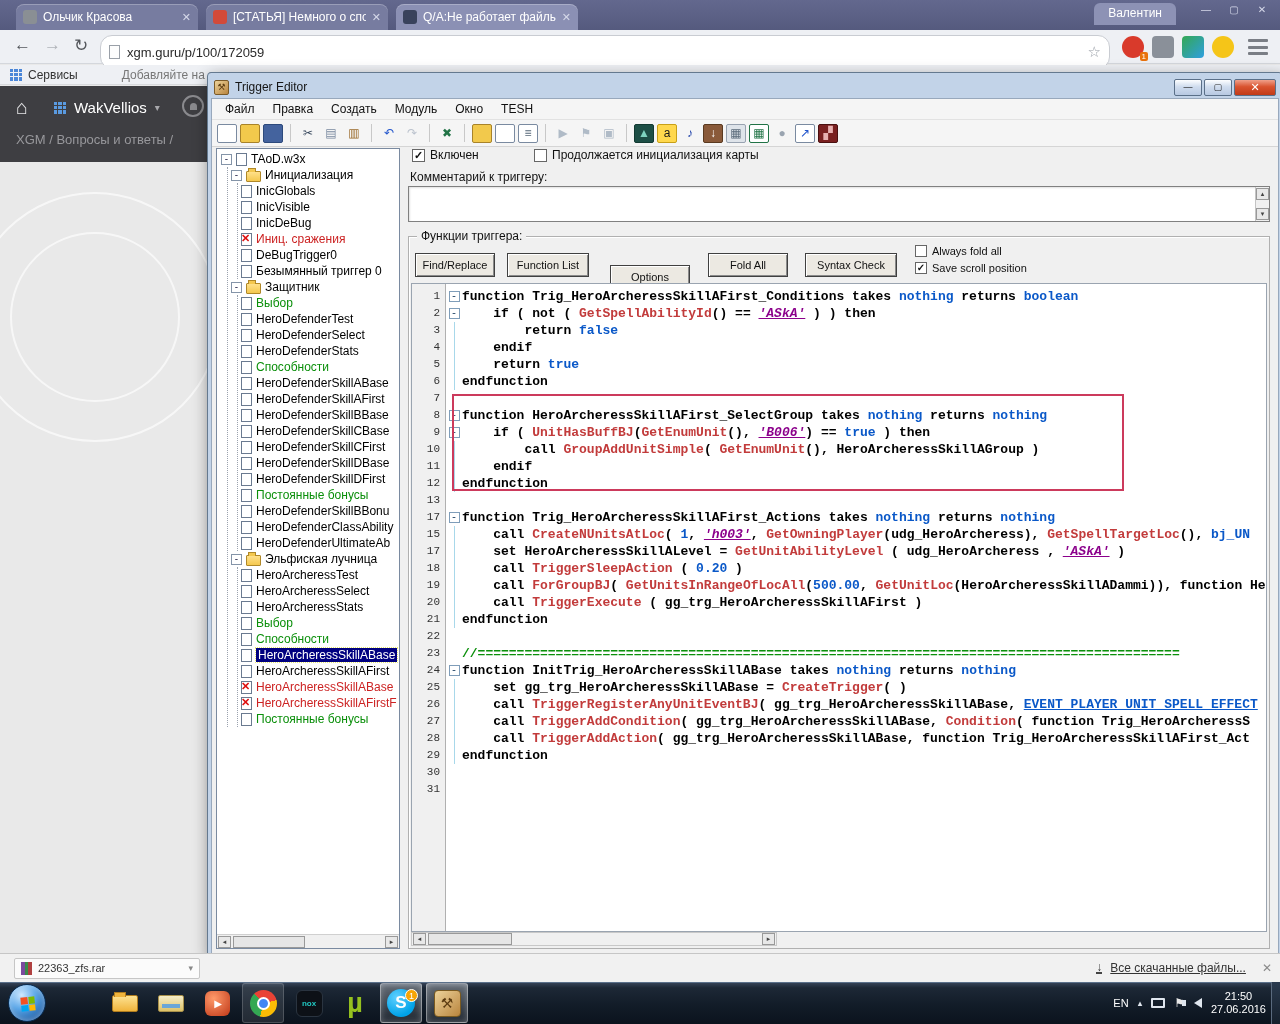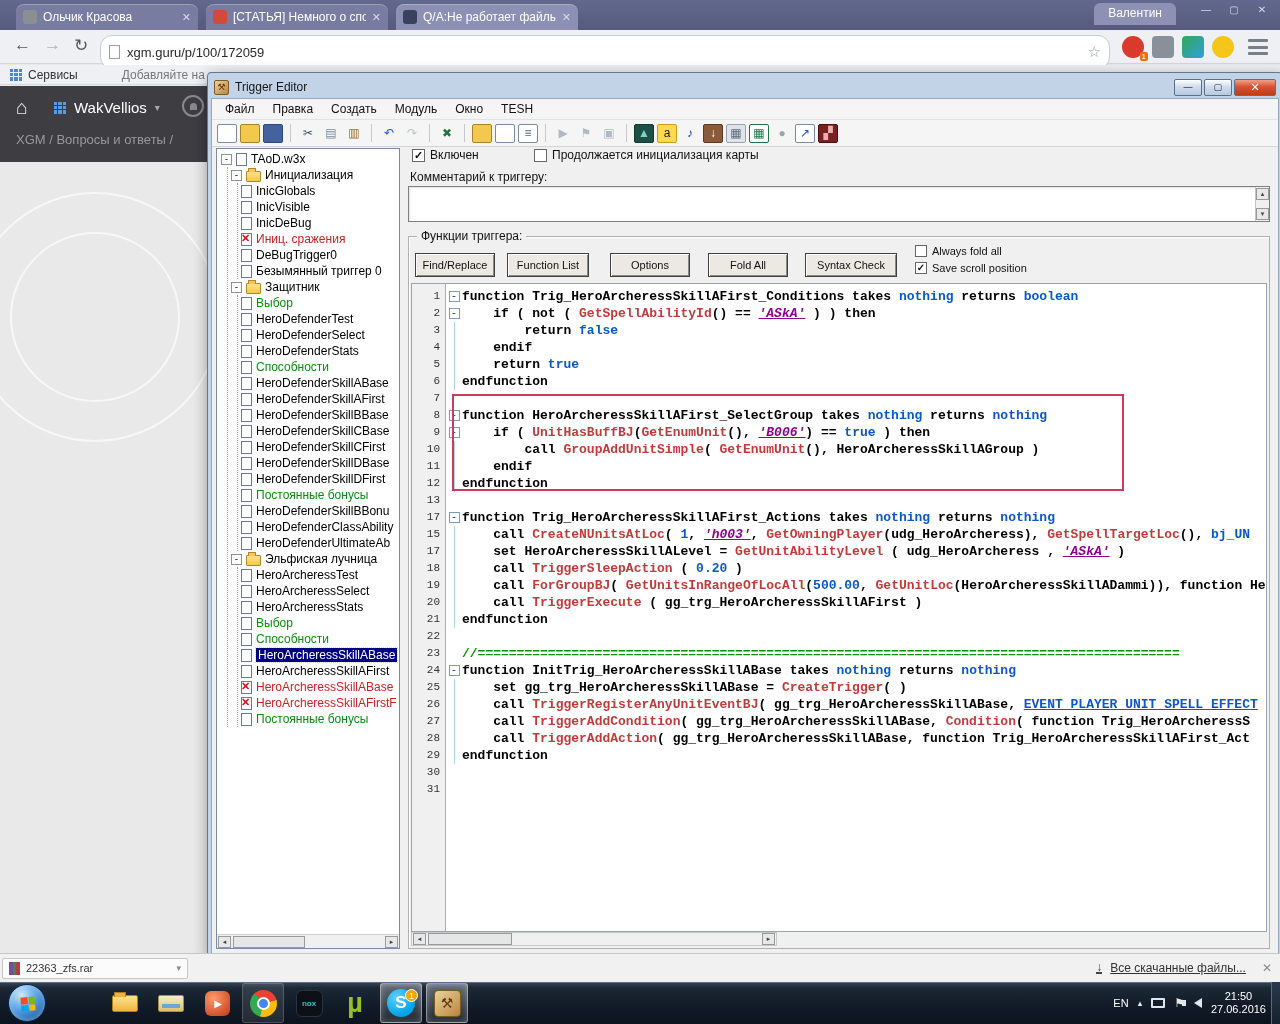--- a/index.html
+++ b/index.html
@@ -490,7 +490,7 @@
         <span class="funcs-label">Функции триггера:</span>
         <span class="btn95" style="left:6px;top:16px;width:80px">Find/Replace</span>
         <span class="btn95" style="left:98px;top:16px;width:82px">Function List</span>
-        <span class="btn95" style="left:201px;top:16px;width:80px">Options</span>
+        <span class="btn95" style="left:201px;top:28px;width:80px">Options</span>
         <span class="btn95" style="left:299px;top:16px;width:80px">Fold All</span>
         <span class="btn95" style="left:396px;top:16px;width:92px">Syntax Check</span>
 

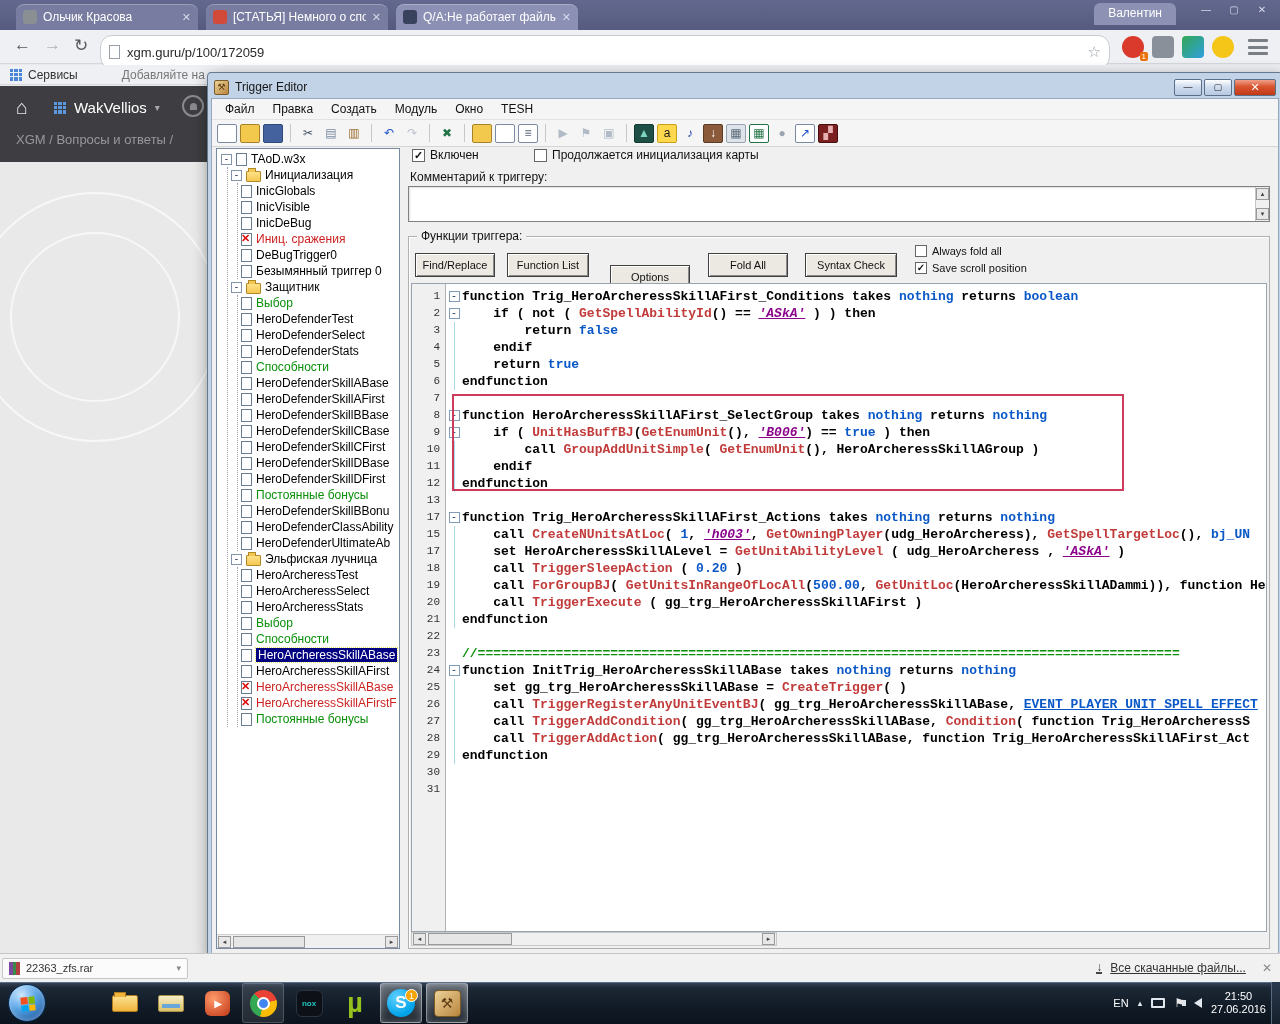--- a/index.html
+++ b/index.html
@@ -113,7 +113,7 @@
 
 
 .downloads-bar{position:absolute;left:0;top:953px;width:1280px;height:29px;background:#f1f1f1;border-top:1px solid #c6c6c6;z-index:8;display:flex;align-items:center}
-.dl-item{margin-left:2px;width:186px;height:21px;background:#fbfbfb;border:1px solid #c6c6c6;border-radius:2px;display:flex;align-items:center;gap:6px;padding:0 6px;font-size:11px;color:#333}
+.dl-item{margin-left:14px;width:186px;height:21px;background:#fbfbfb;border:1px solid #c6c6c6;border-radius:2px;display:flex;align-items:center;gap:6px;padding:0 6px;font-size:11px;color:#333}
 .rar-ico{width:11px;height:13px;display:flex;flex:none}
 .rar-ico i{flex:1}
 .dl-caret{margin-left:auto;color:#888;font-size:9px}

